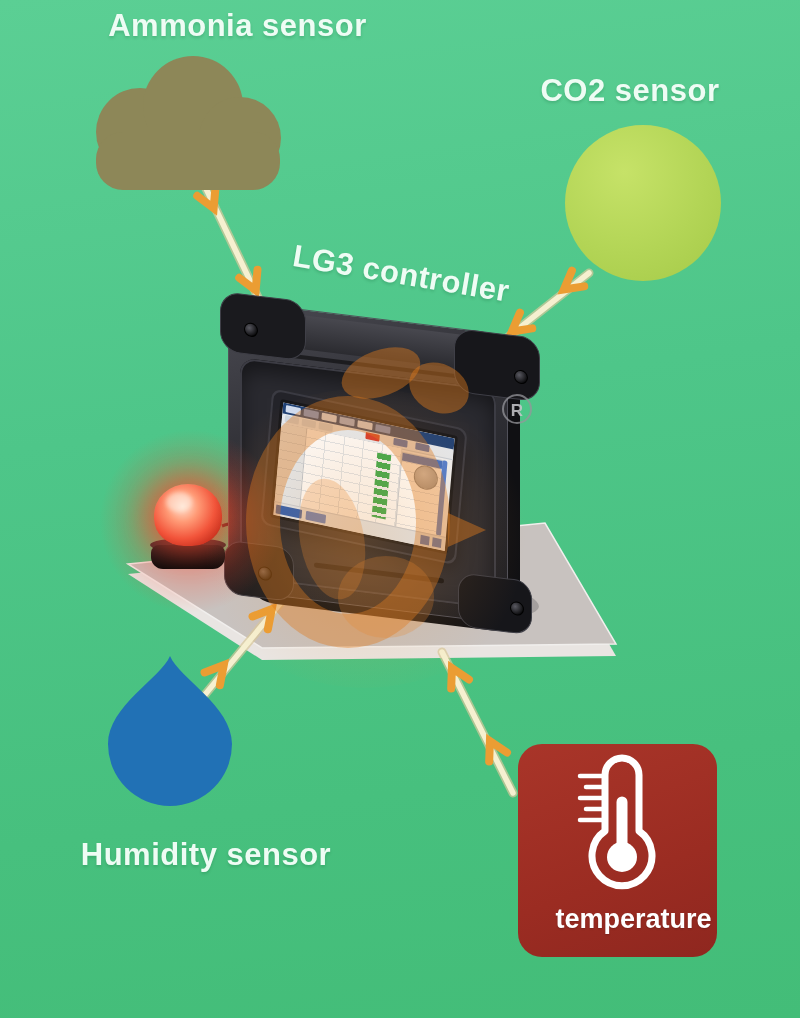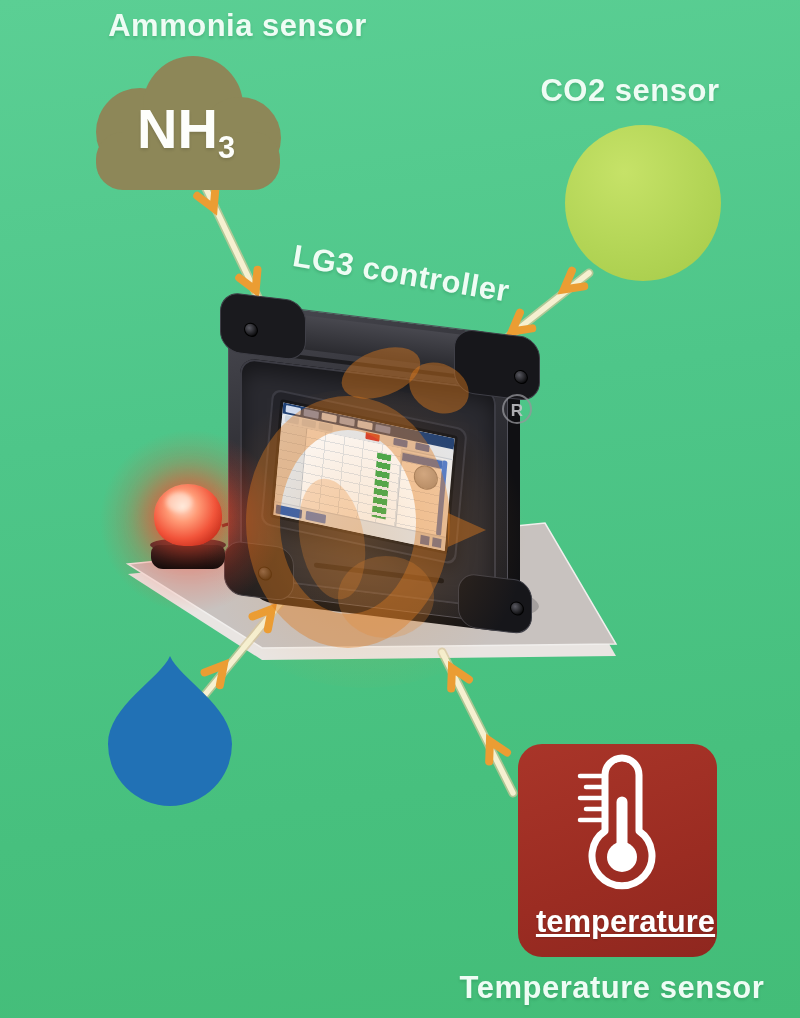--- a/index.html
+++ b/index.html
@@ -249,7 +249,6 @@
 
   <div class="title" style="left:90px;top:8px;width:295px;text-align:center;">Ammonia sensor</div>
 
-  <div class="formula nh3"><span>NH</span><span class="sub">3</span></div>
 
   <div class="title" style="left:490px;top:73px;width:280px;">CO2 sensor</div>
 

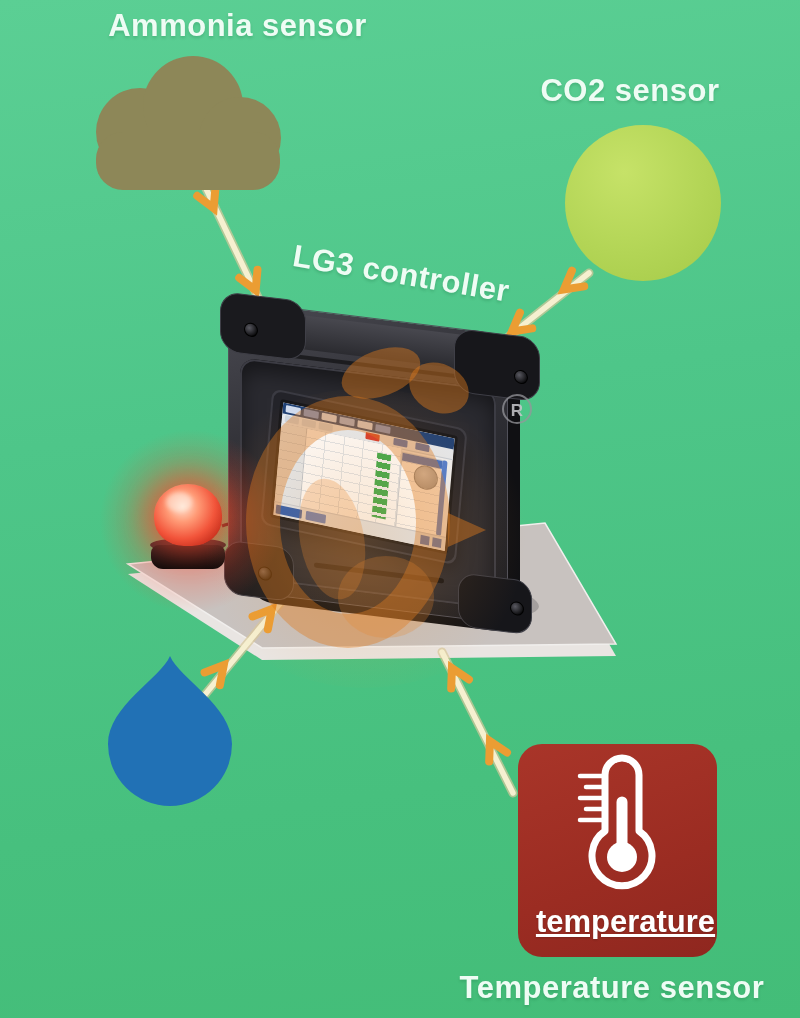--- a/index.html
+++ b/index.html
@@ -256,6 +256,7 @@
   <div class="title lg3">LG3 controller</div>
 
 
+  <div class="title" style="left:46px;top:837px;width:320px;">Humidity sensor</div>
 
   <div class="title" style="left:432px;top:970px;width:360px;">Temperature sensor</div>
 

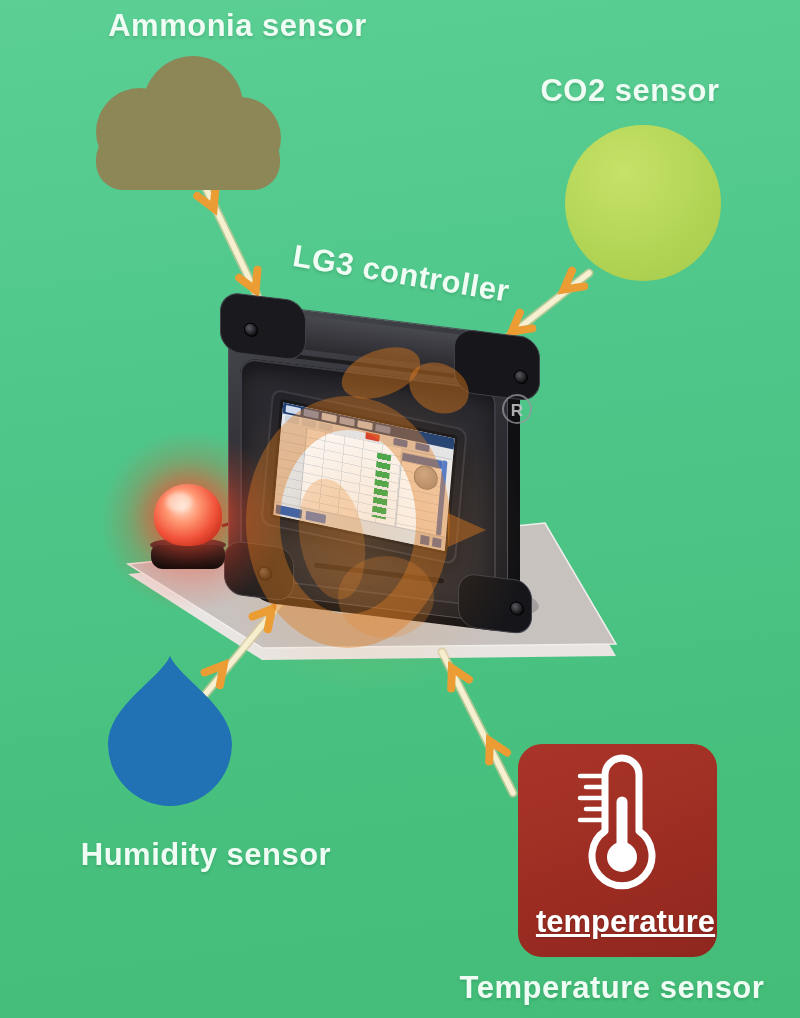--- a/index.html
+++ b/index.html
@@ -88,8 +88,8 @@
   
   .temp-box{left:518px;top:744px;width:199px;height:213px;border-radius:24px;
     background:linear-gradient(160deg,#a93529 0%,#9b2c22 60%,#8f271f 100%);}
-  .temp-label{position:absolute;left:8px;top:160px;width:199px;text-align:center;color:#fff;
-    font-weight:bold;font-size:31px;text-shadow:0 1px 2px rgba(0,0,0,.2);text-decoration:underline;}
+  .temp-label{position:absolute;left:16px;top:160px;width:199px;text-align:center;color:#fff;
+    font-weight:bold;font-size:27px;text-shadow:0 1px 2px rgba(0,0,0,.2);}
   
   .wm{pointer-events:none;}
   .wm-glow{left:190px;top:388px;width:350px;height:300px;border-radius:50%;

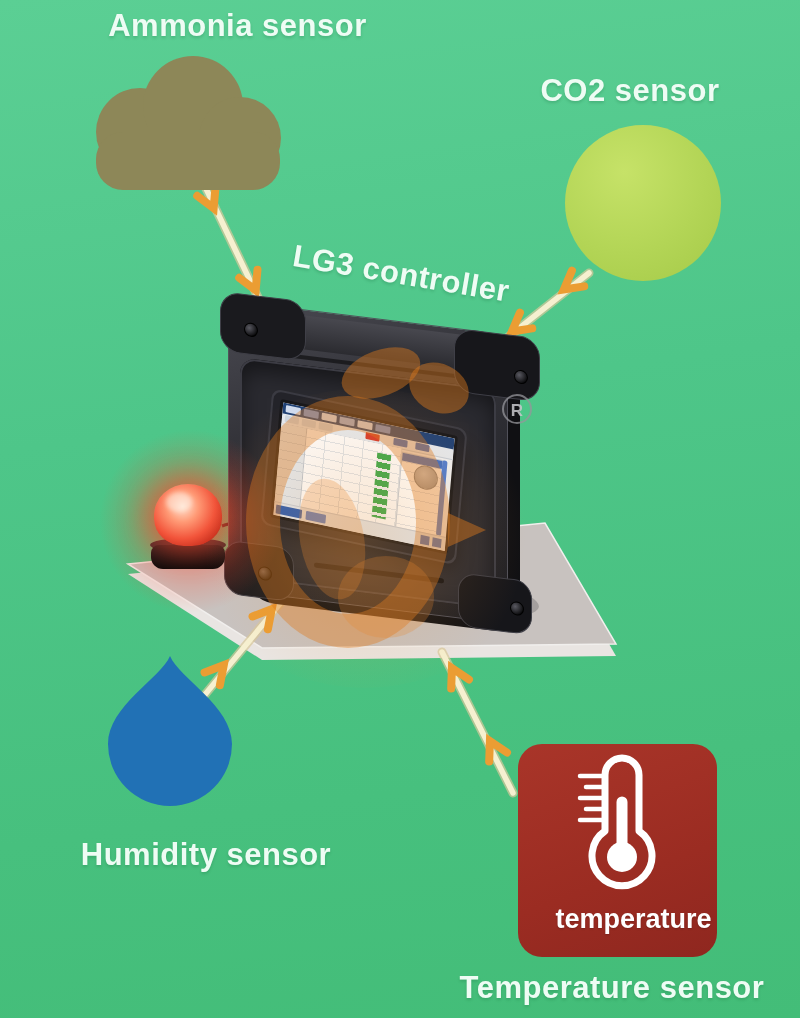--- a/index.html
+++ b/index.html
@@ -258,7 +258,6 @@
 
   <div class="title" style="left:46px;top:837px;width:320px;">Humidity sensor</div>
 
-  <div class="title" style="left:432px;top:970px;width:360px;">Temperature sensor</div>
 
 </div>
 

